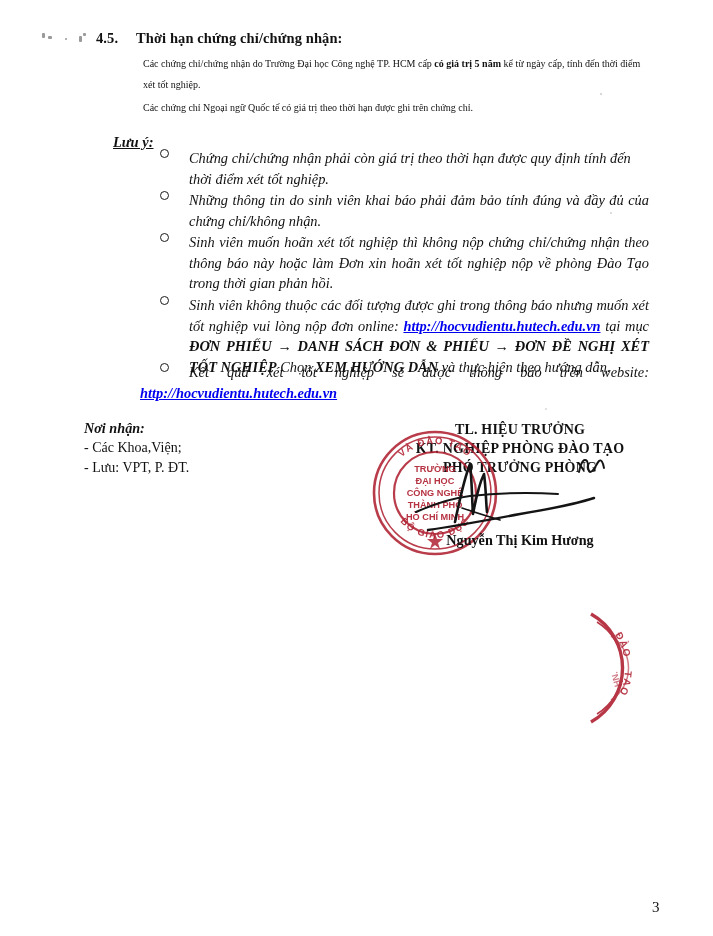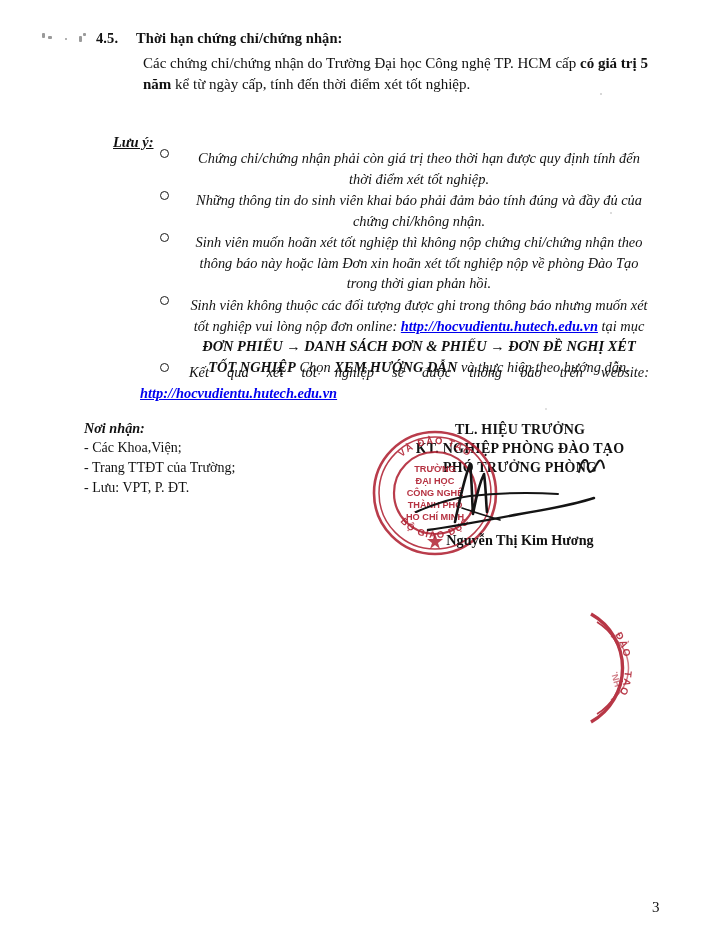--- a/index.html
+++ b/index.html
@@ -46,7 +46,7 @@
     position: absolute;
     left: 143px;
     width: 505px;
-    font-size: 15px;
+    font-size: 10px;
     line-height: 21px;
     text-align: left;
   }

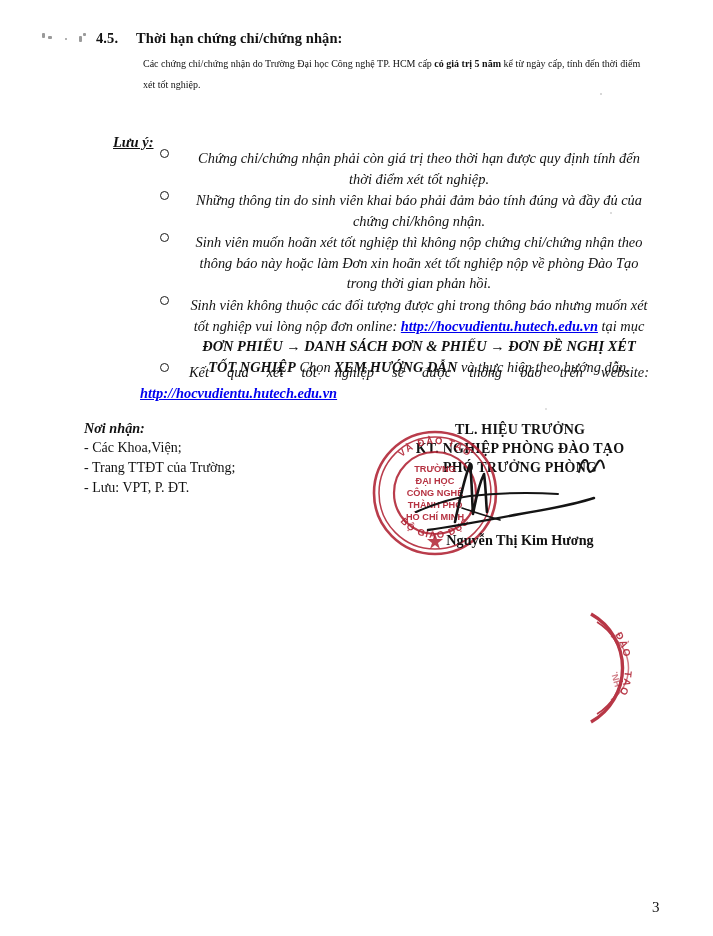--- a/index.html
+++ b/index.html
@@ -234,6 +234,7 @@
     <span>Các chứng chỉ/chứng nhận do Trường Đại học Công nghệ TP. HCM cấp </span><b>có giá trị 5 năm</b><span> kể từ ngày cấp, tính đến thời điểm xét tốt nghiệp.</span>
   </div>
 
+  <div class="para" id="para-2">Các chứng chỉ Ngoại ngữ Quốc tế có giá trị theo thời hạn được ghi trên chứng chỉ.</div>
 
   <div class="note-head">Lưu ý:</div>
 

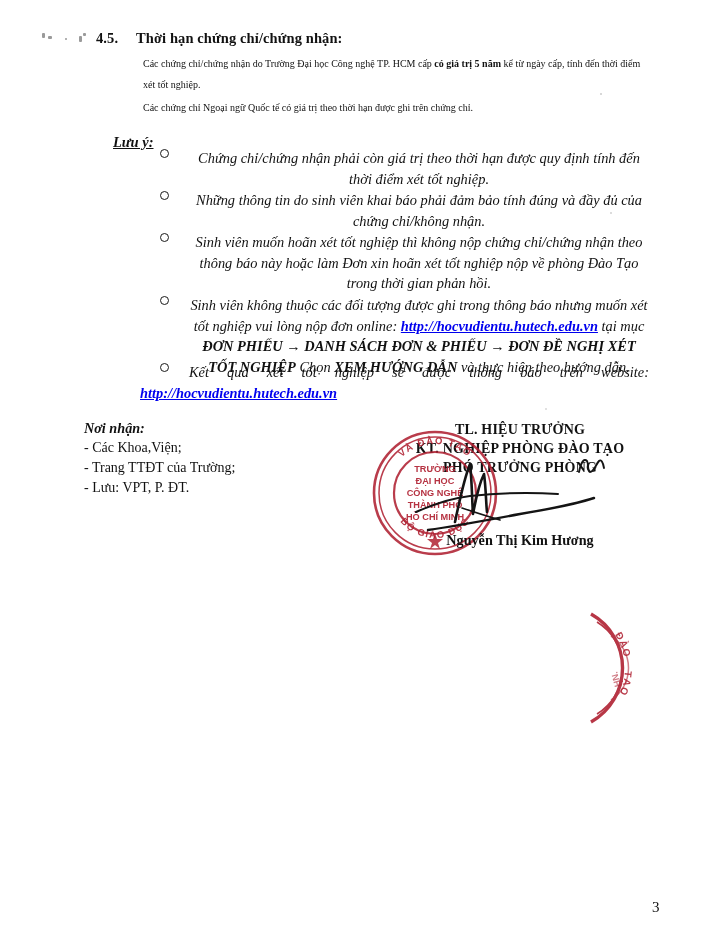--- a/index.html
+++ b/index.html
@@ -88,7 +88,6 @@
   .bullet .btext {
     display: block;
     margin-left: 29px;
-    text-align: center;
   }
 
   #bullet-1 { left: 160px; top: 148px; width: 489px; }

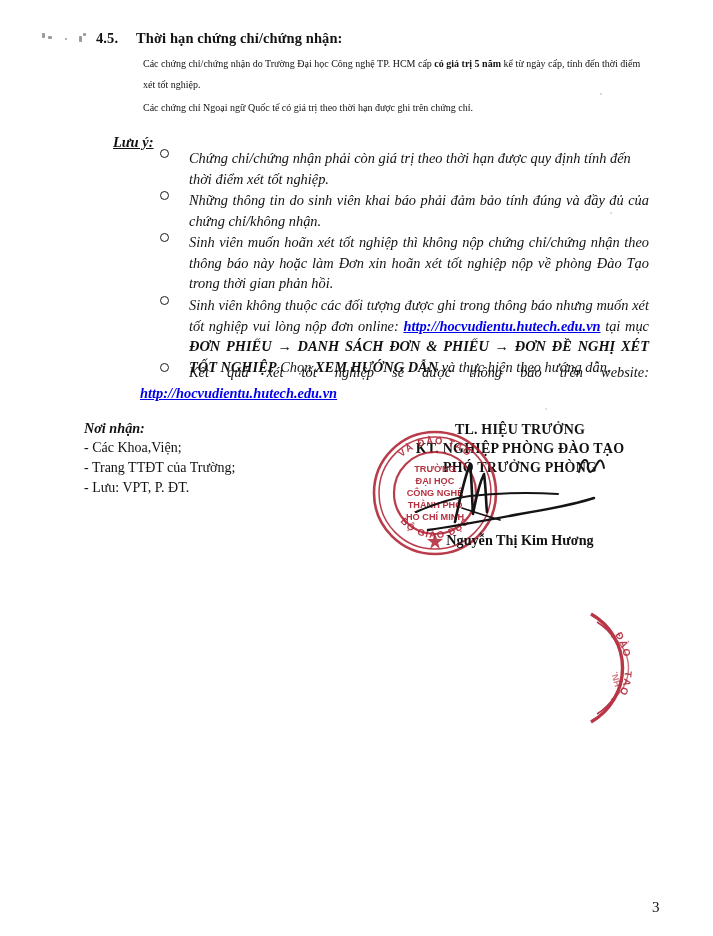--- a/index.html
+++ b/index.html
@@ -267,7 +267,6 @@
   <div class="recipients">
     <div class="rhead">Nơi nhận:</div>
     <div>- Các Khoa,Viện;</div>
-    <div>- Trang TTĐT của Trường;</div>
     <div>- Lưu: VPT, P. ĐT.</div>
   </div>
 

